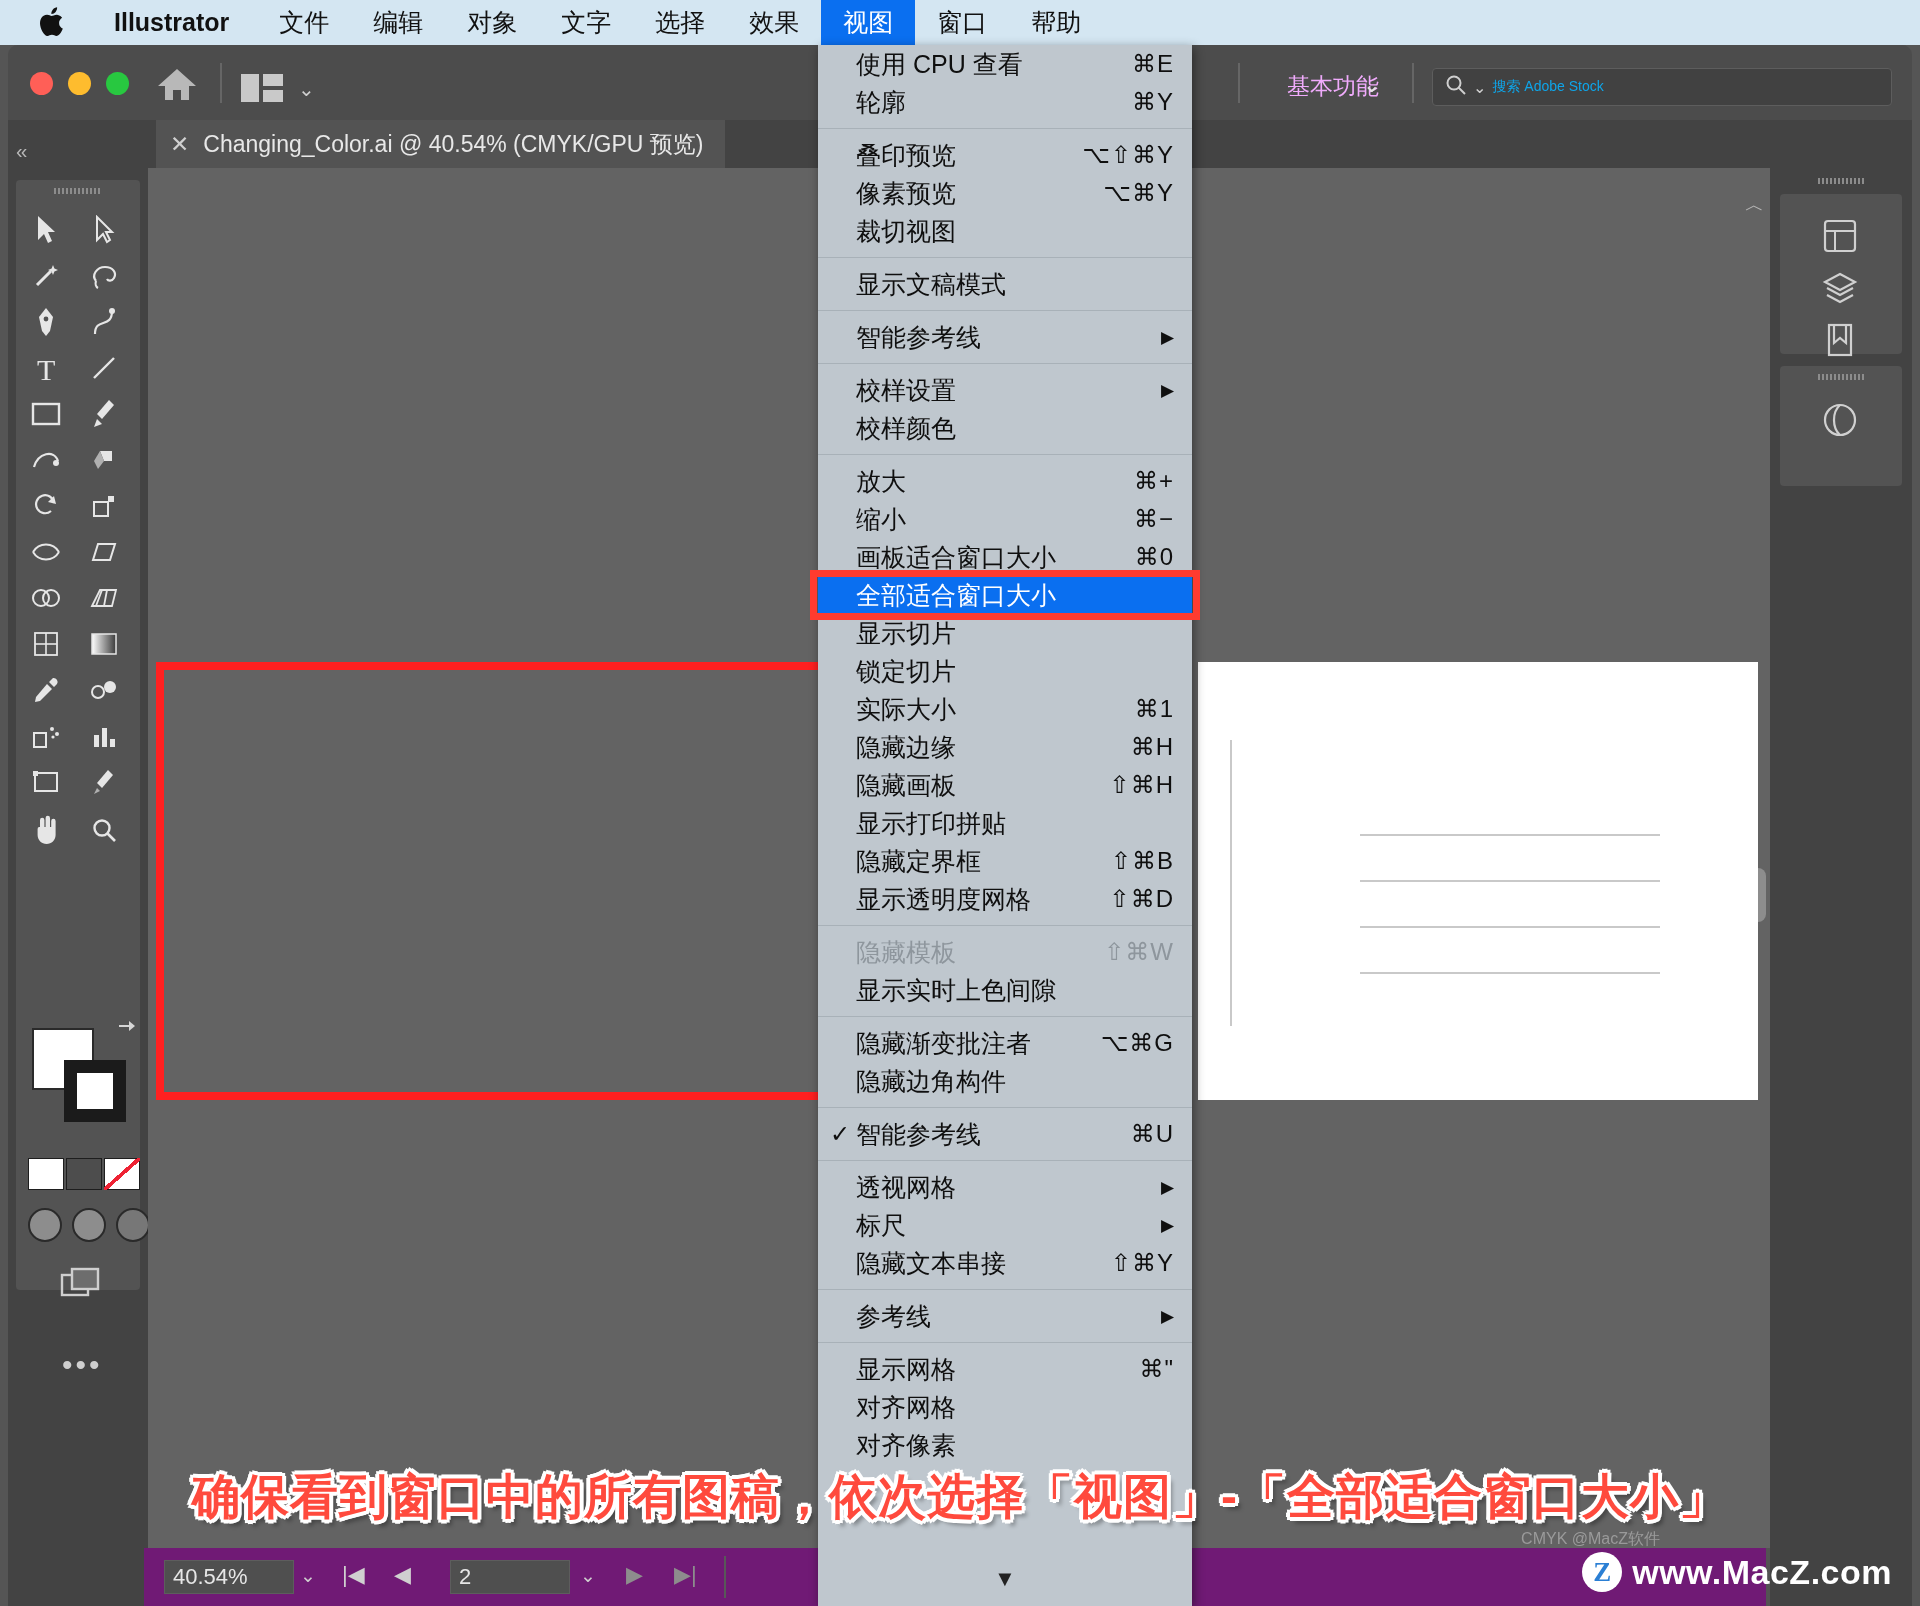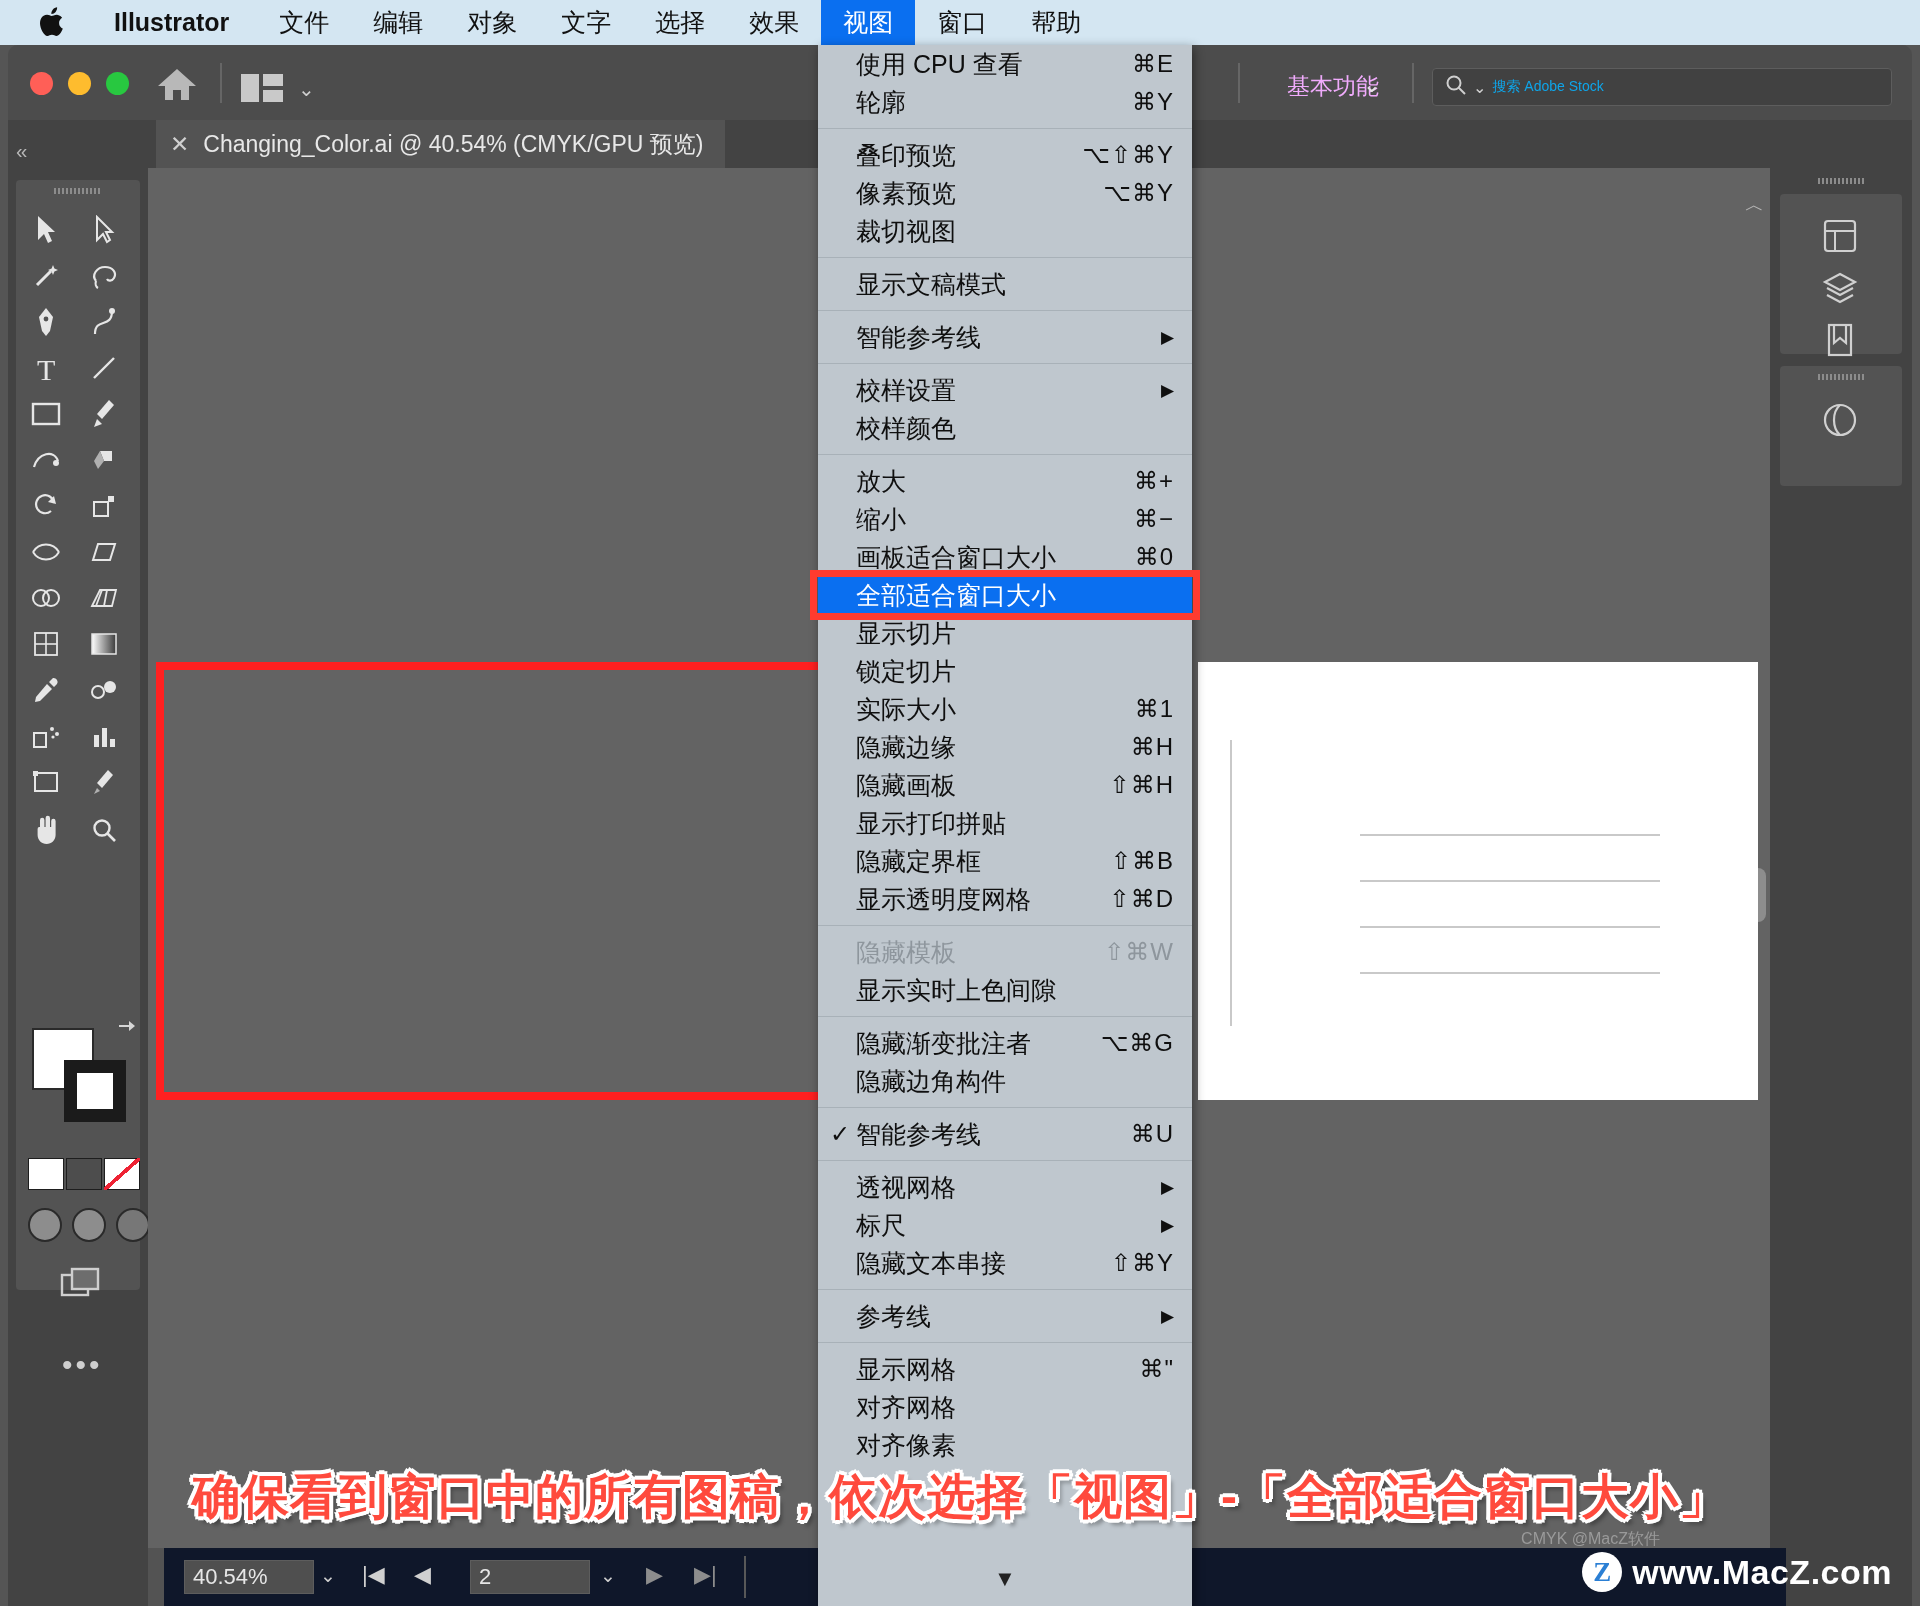--- a/index.html
+++ b/index.html
@@ -116,7 +116,7 @@
   .rpicon { position:absolute; left:32px; width:56px; height:52px; display:flex; align-items:center; justify-content:center; }
 
   
-  #statusbar { position:absolute; left:156px; top:1503px; width:1622px; height:58px; background:#0f172a; }
+  #statusbar { position:absolute; left:136px; top:1503px; width:1622px; height:58px; background:#701a75; }
   #zoomfield { position:absolute; left:20px; top:12px; width:130px; height:34px; background:#4f4f4f; border:1px solid #5d5d5d;
                color:#e6e6e6; font-size:22px; display:flex; align-items:center; padding-left:8px; }
   #zoomchev { position:absolute; left:156px; top:16px; font-size:19px; color:#cfcfcf;}

